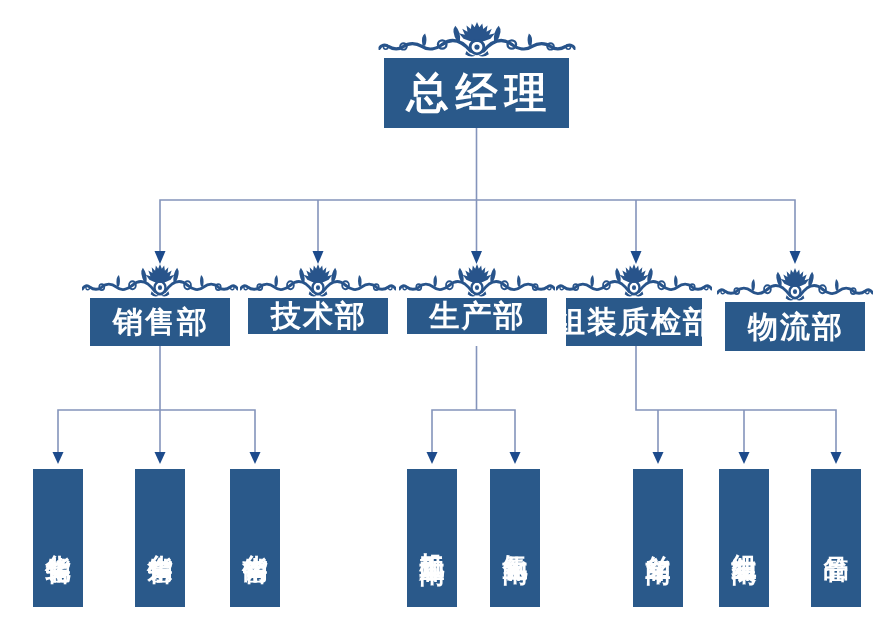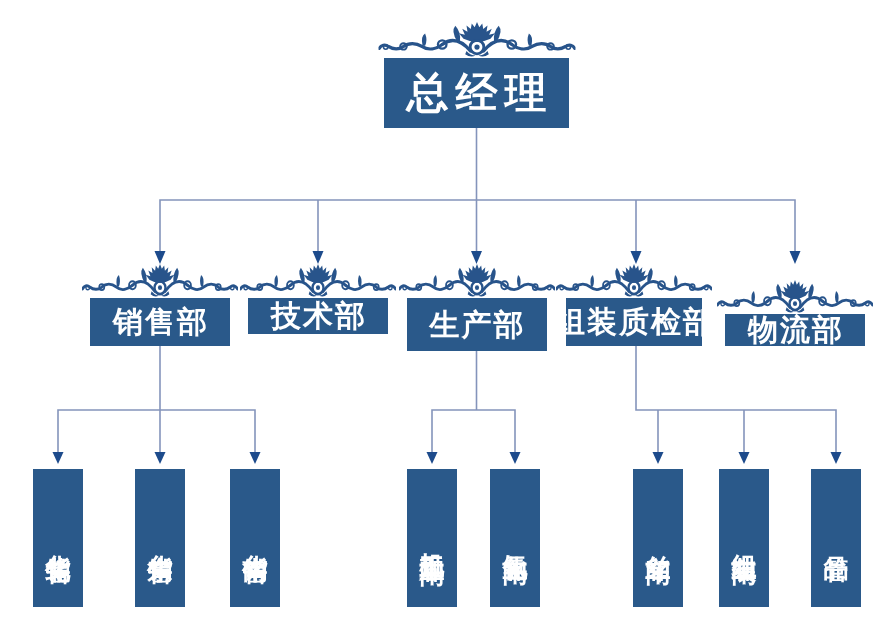--- a/index.html
+++ b/index.html
@@ -120,7 +120,7 @@
       </svg>
     <span class="lbl">技术部</span>
   </div>
-  <div class="node dept-node" style="left:406.5px;top:298px;width:140px;height:53px">
+  <div class="node dept-node" style="left:406.5px;top:298px;width:140px;height:36px">
     <svg class="crest" width="156" height="34" viewBox="0 0 300 56" preserveAspectRatio="none">
         <use href="#fl"></use>
       </svg>

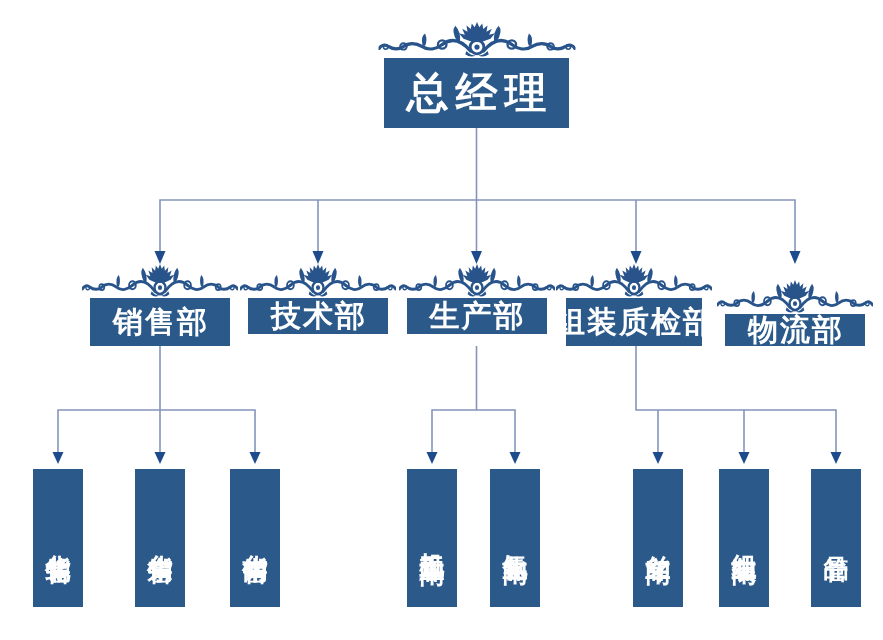--- a/index.html
+++ b/index.html
@@ -132,7 +132,7 @@
       </svg>
     <span class="lbl">组装质检部</span>
   </div>
-  <div class="node dept-node" style="left:725px;top:314px;width:140px;height:32px">
+  <div class="node dept-node" style="left:725px;top:302px;width:140px;height:49px">
     <svg class="crest" width="156" height="34" viewBox="0 0 300 56" preserveAspectRatio="none">
         <use href="#fl"></use>
       </svg>

